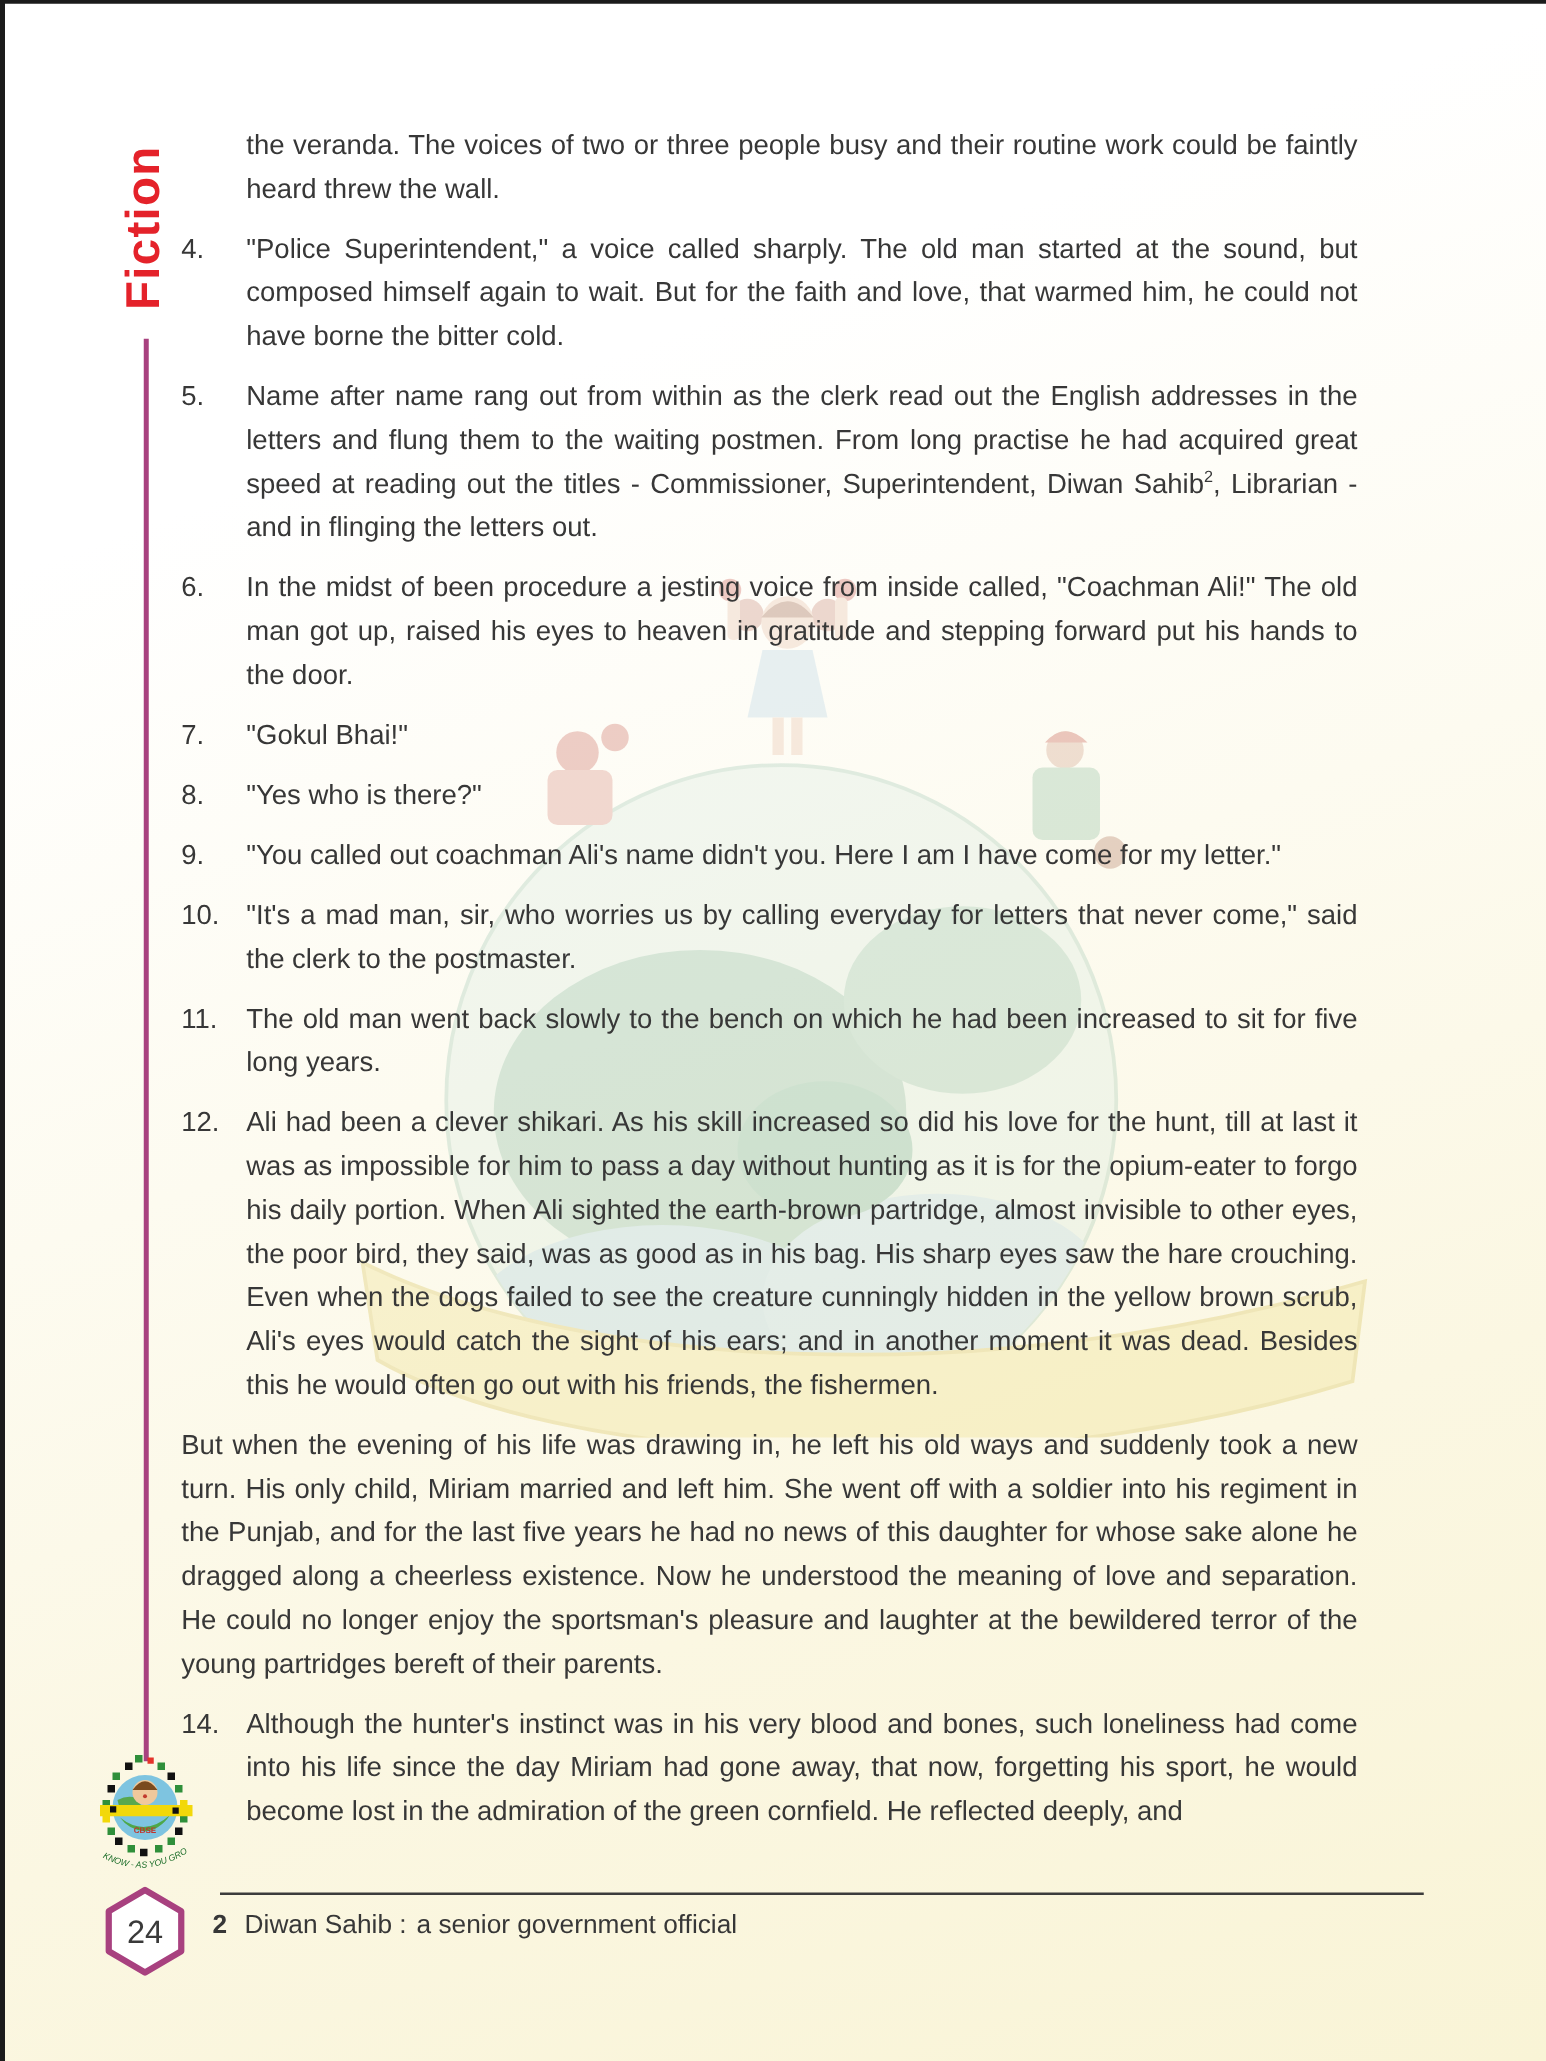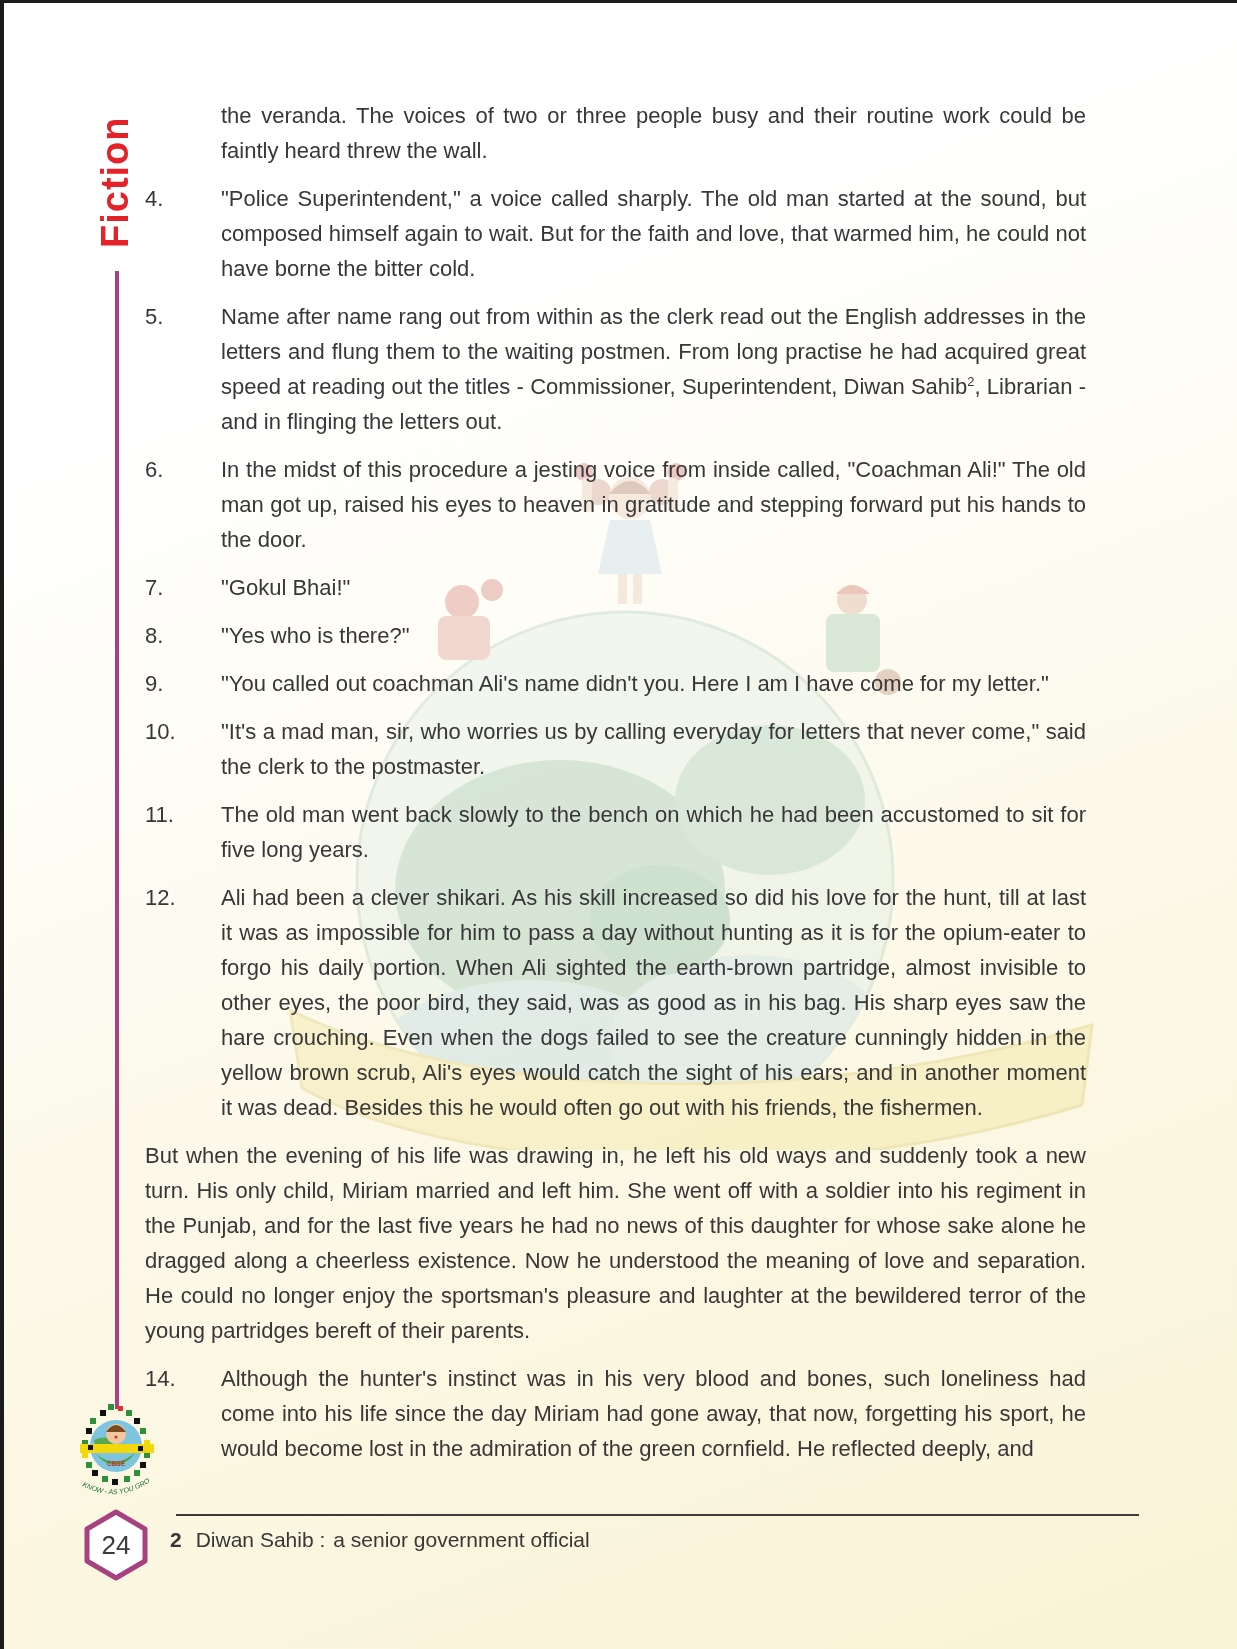--- a/index.html
+++ b/index.html
@@ -33,7 +33,7 @@
     position:absolute;left:145px;top:98px;
     width:941px;
   }
-  .para{display:flex;margin-bottom:13px;gap:24px;}
+  .para{display:flex;margin-bottom:13px;}
   .para .num{width:52px;flex:0 0 52px;font-size:22px;line-height:35px;}
   .para .txt{flex:1;font-size:22px;line-height:35px;text-align:justify;}
   .para .txt b{font-weight:normal;}

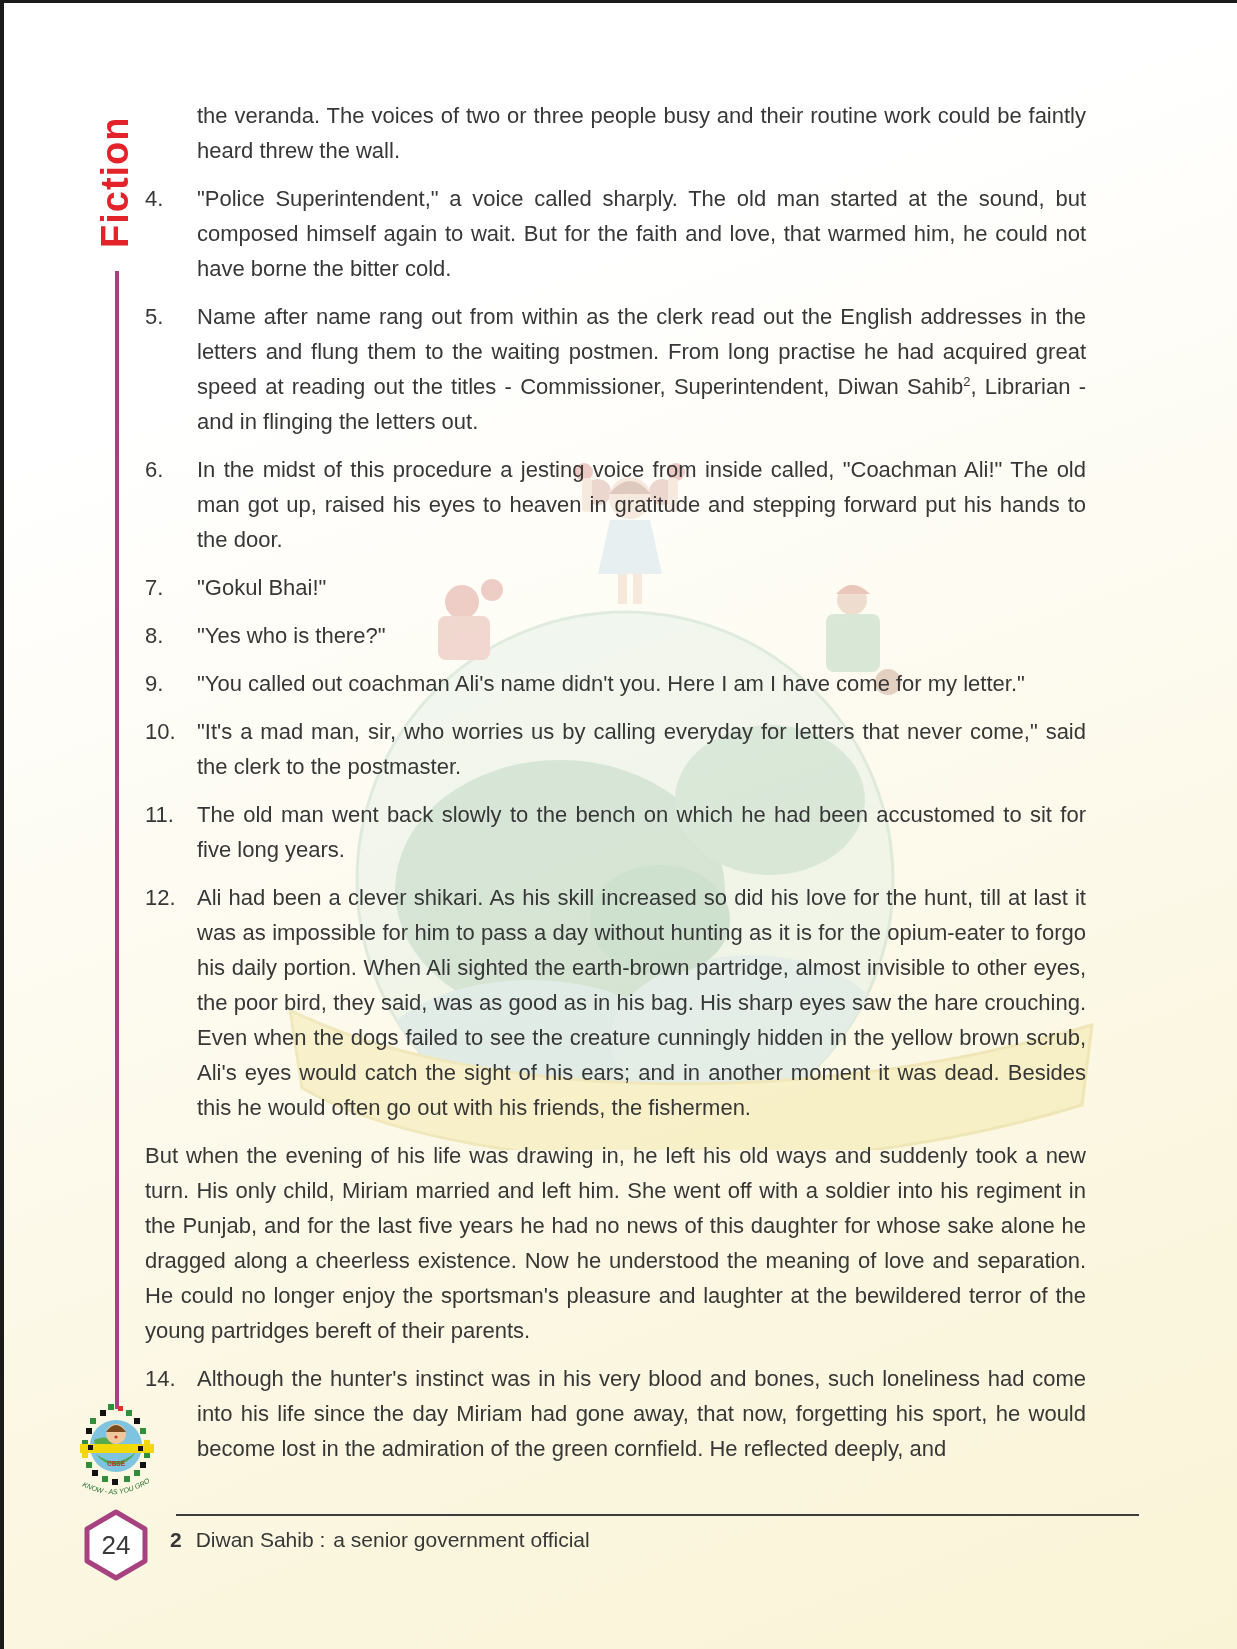--- a/index.html
+++ b/index.html
@@ -129,7 +129,7 @@
 
     <div class="para">
       <div class="num">6.</div>
-      <div class="txt">In the midst of this procedure a jesting voice from inside called, "Coachman Ali!"  The old man got up, raised his eyes to heaven in gratitude and stepping forward put his hands to the door.</div>
+      <div class="txt">In the midst of been procedure a jesting voice from inside called, "Coachman Ali!"  The old man got up, raised his eyes to heaven in gratitude and stepping forward put his hands to the door.</div>
     </div>
 
     <div class="para">

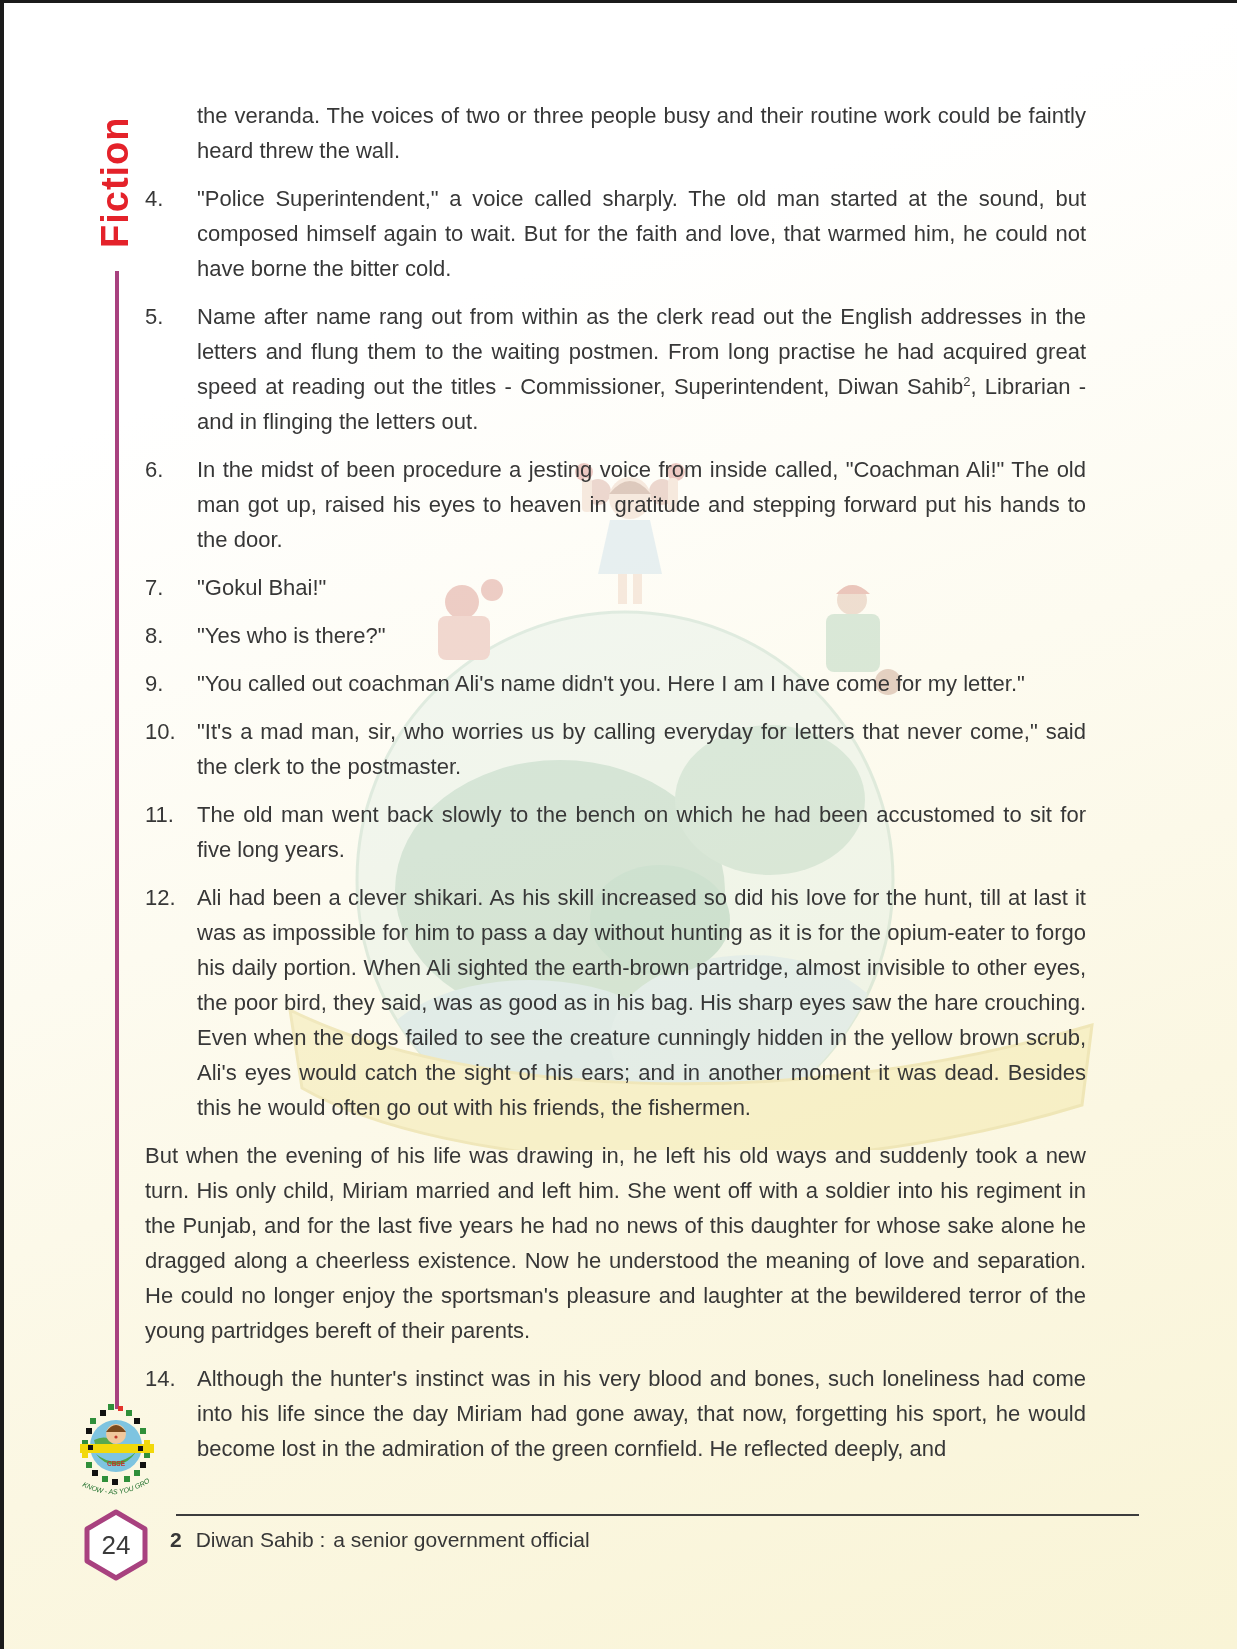--- a/index.html
+++ b/index.html
@@ -154,7 +154,7 @@
 
     <div class="para">
       <div class="num">11.</div>
-      <div class="txt">The old man went back slowly to the bench on which he had been accustomed to sit for five long years.</div>
+      <div class="txt">The old man went back slowly to the bench on which he had been increased to sit for five long years.</div>
     </div>
 
     <div class="para">

